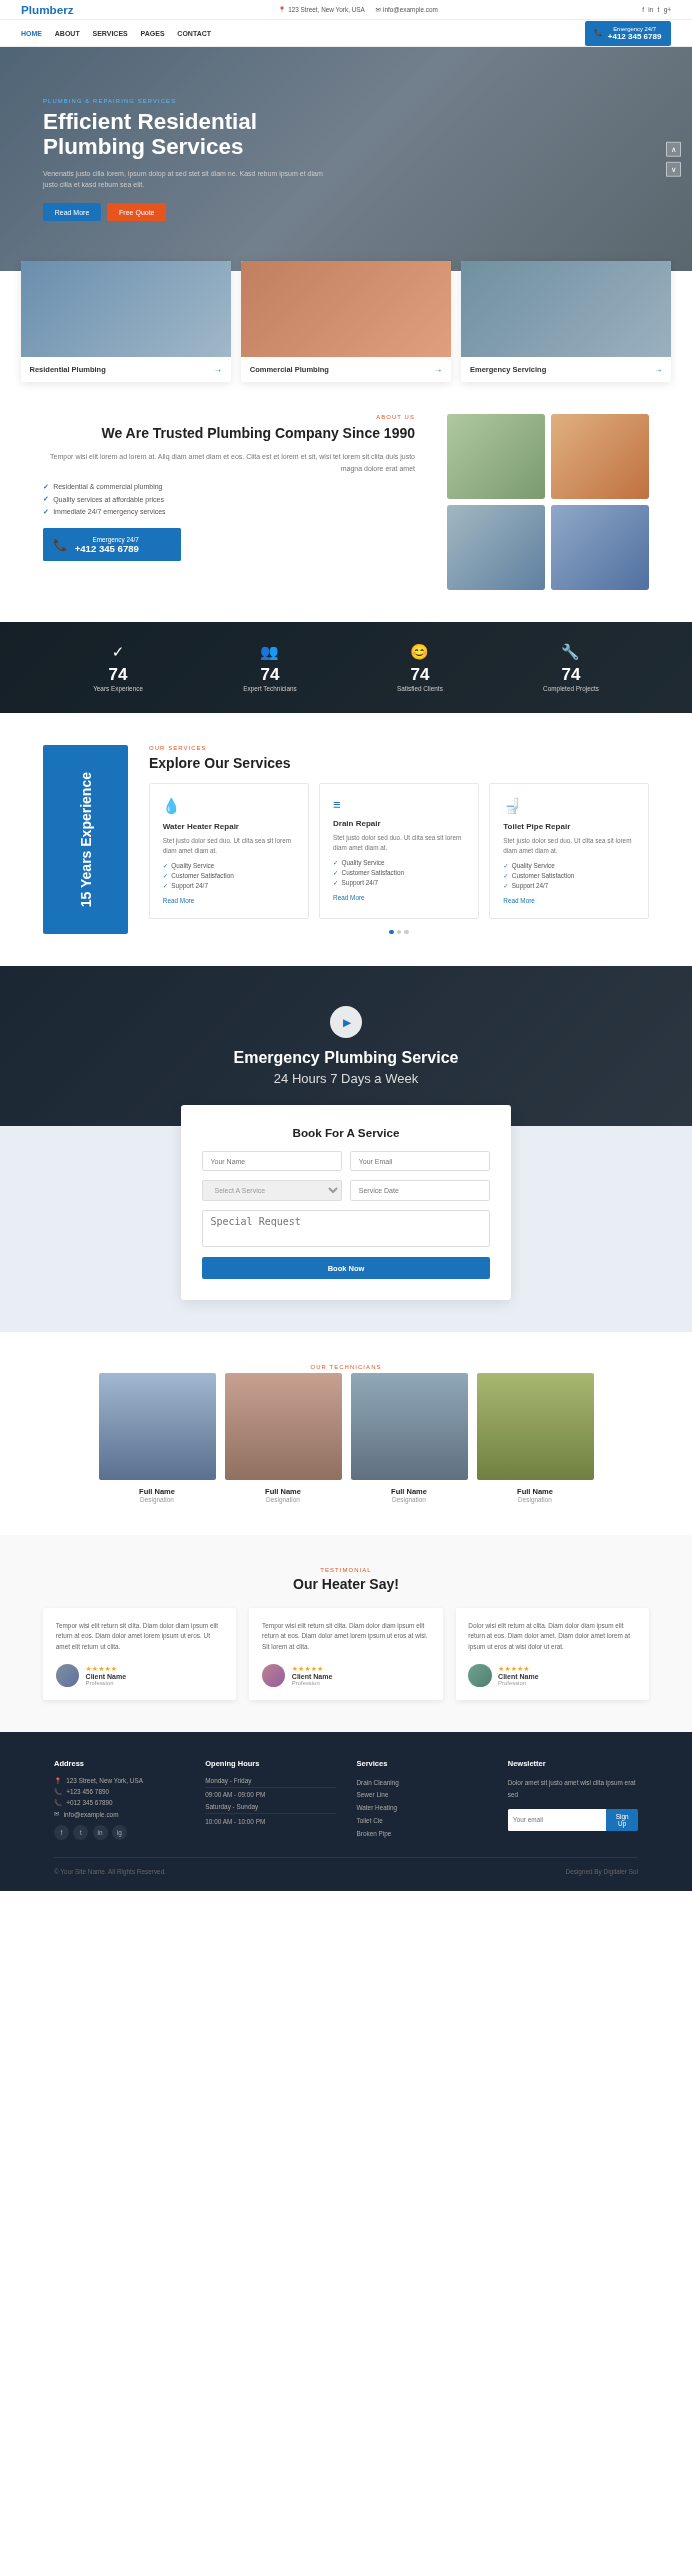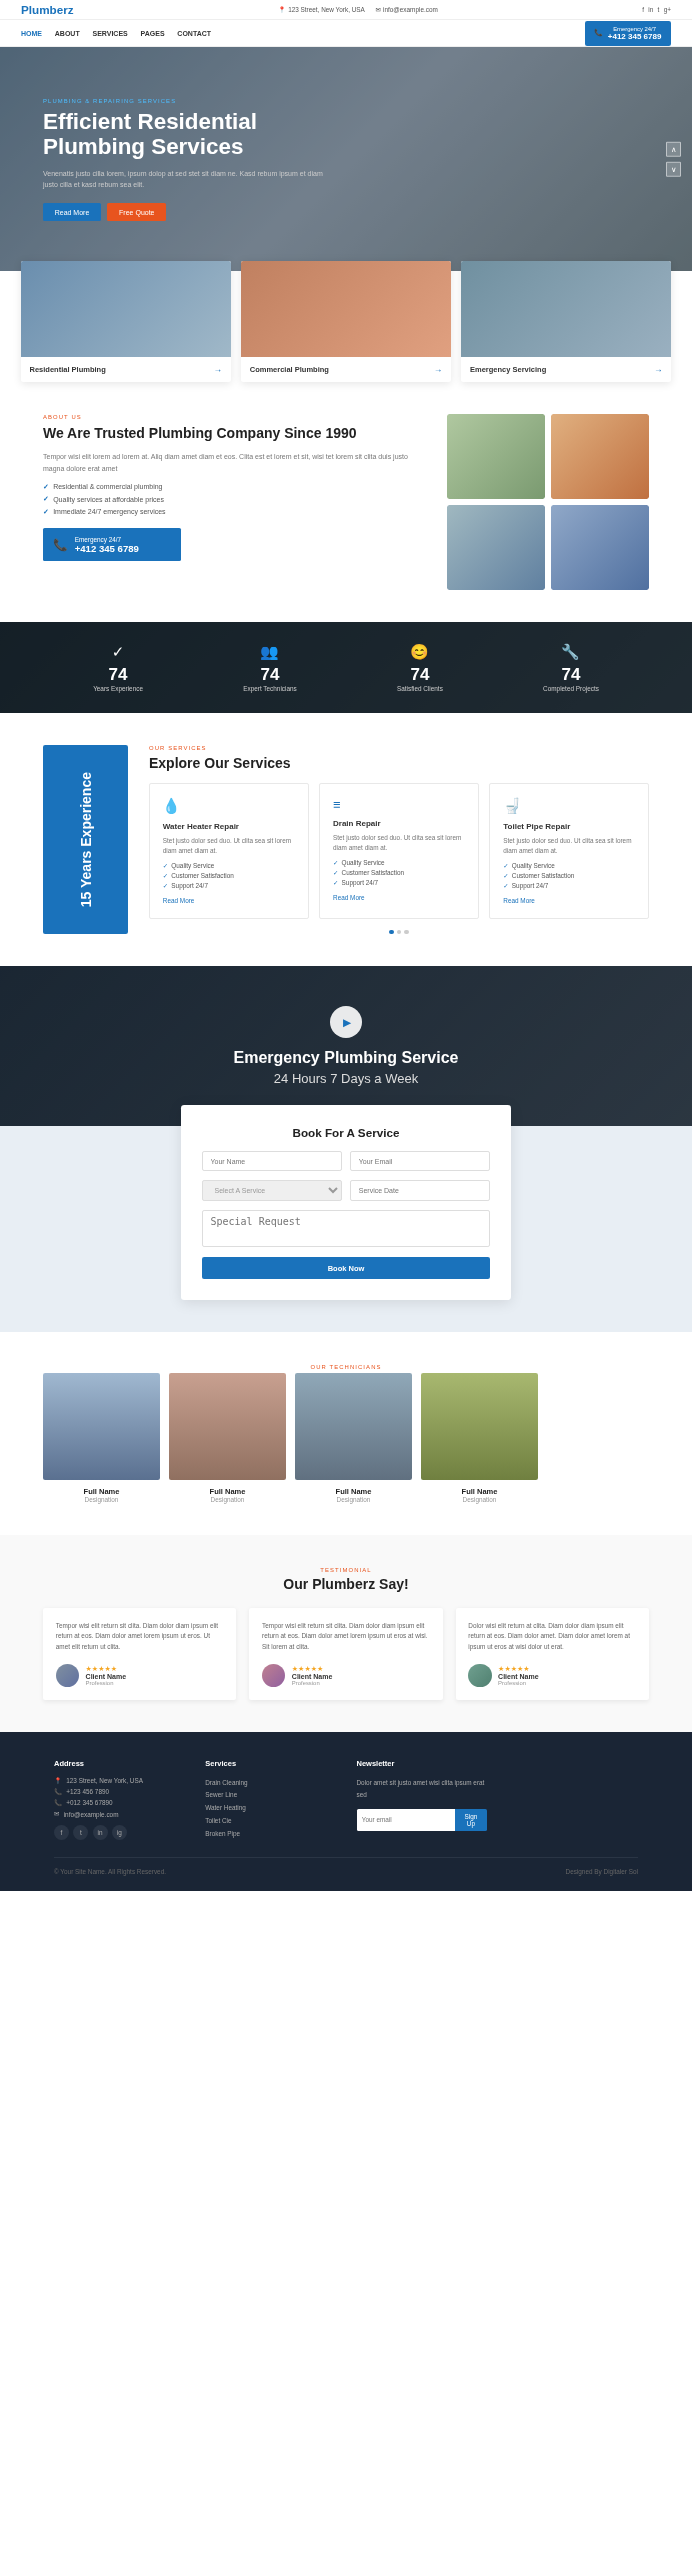--- a/index.html
+++ b/index.html
@@ -40,7 +40,7 @@
 
     
     .about-section { display: flex; padding: 32px 43px; gap: 32px; align-items: flex-start; }
-    .about-left { flex: 1; }
+    .about-left { flex: 1; text-align: right; }
     .about-left .section-sub { color: #e8541e; font-size: 5.9px; text-transform: uppercase; letter-spacing: 1.1px; margin-bottom: 4.3px; }
     .about-left h2 { font-size: 14px; font-weight: 800; color: #222; margin-bottom: 8.5px; line-height: 1.3; }
     .about-left p { color: #777; font-size: 7px; line-height: 1.7; margin-bottom: 8.5px; }

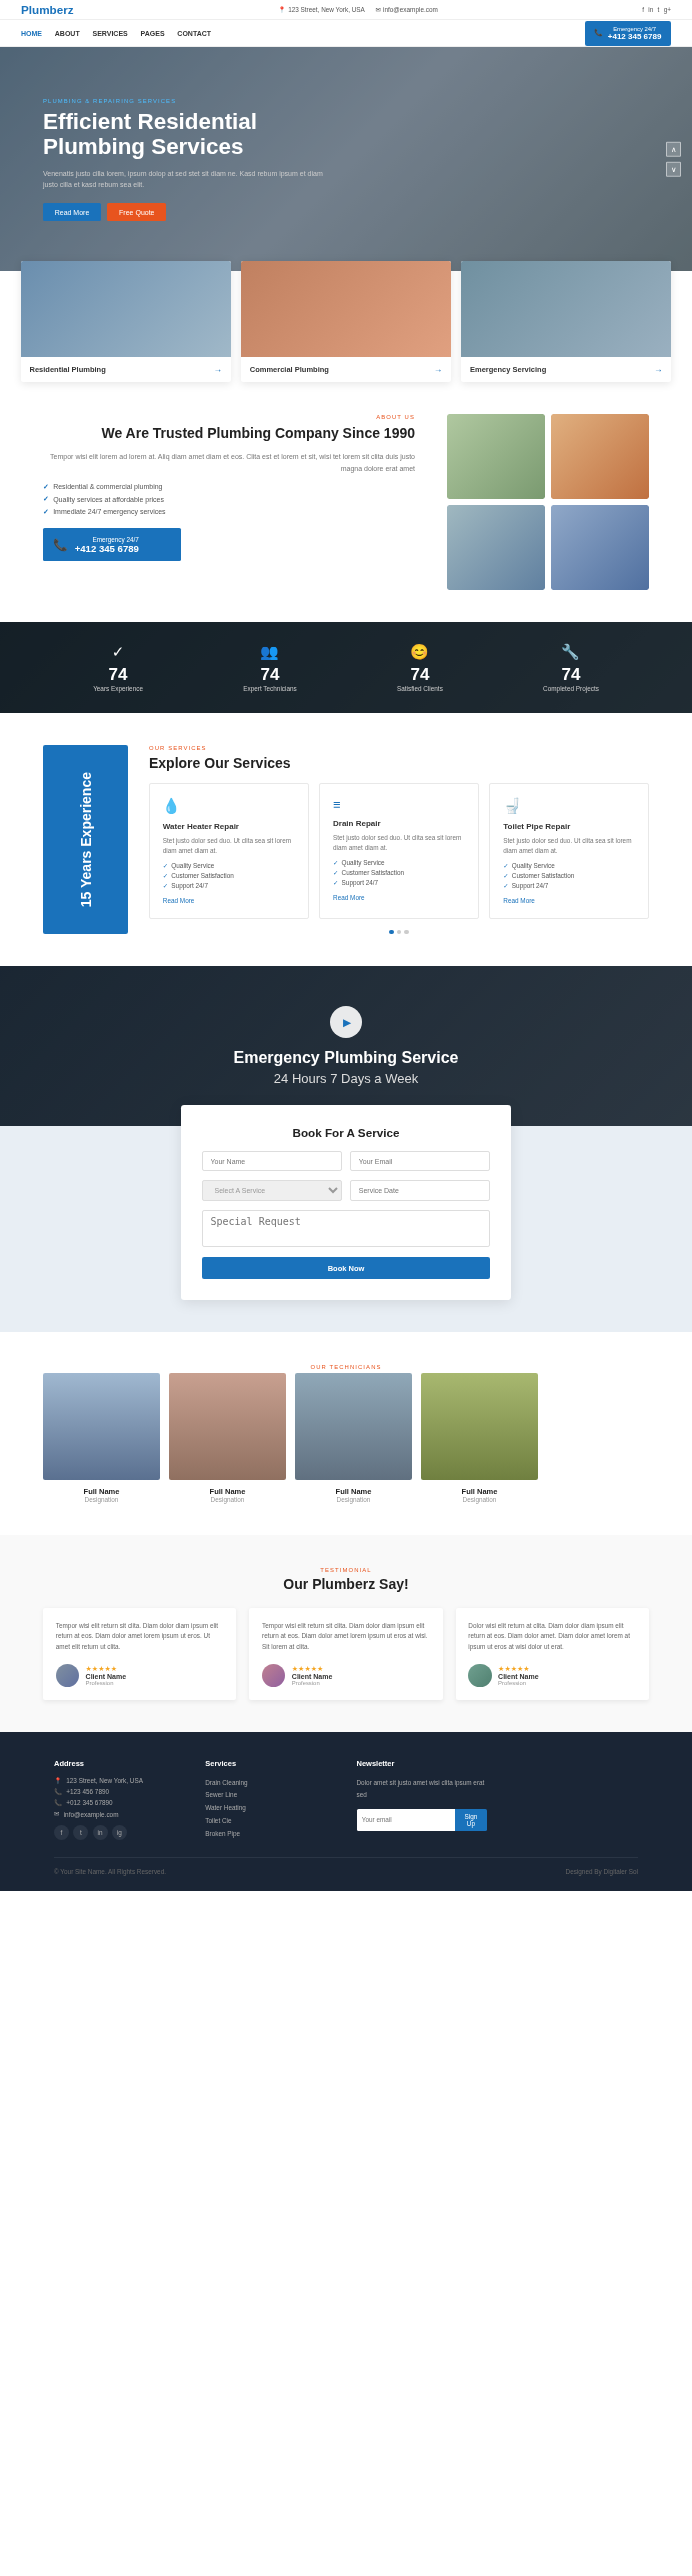--- a/index.html
+++ b/index.html
@@ -104,7 +104,7 @@
     .technicians-section { padding: 32px 43px; text-align: center; }
     .technicians-section .section-sub { color: #e8541e; font-size: 5.9px; text-transform: uppercase; letter-spacing: 1.1px; margin-bottom: 3.2px; }
     .technicians-section h2 { font-size: 14px; font-weight: 800; color: #222; margin-bottom: 16px; }
-    .tech-cards { display: flex; gap: 9px; justify-content: flex-start; }
+    .tech-cards { display: flex; gap: 9px; justify-content: center; }
     .tech-card { flex: 1; max-width: 117px; text-align: center; }
     .tech-card .tech-img { height: 107px; border-radius: 2.1px; margin-bottom: 6.4px; }
     .tech-card .tech-img.t1 { background: linear-gradient(180deg, #a0b8d0 0%, #5a7090 100%); }

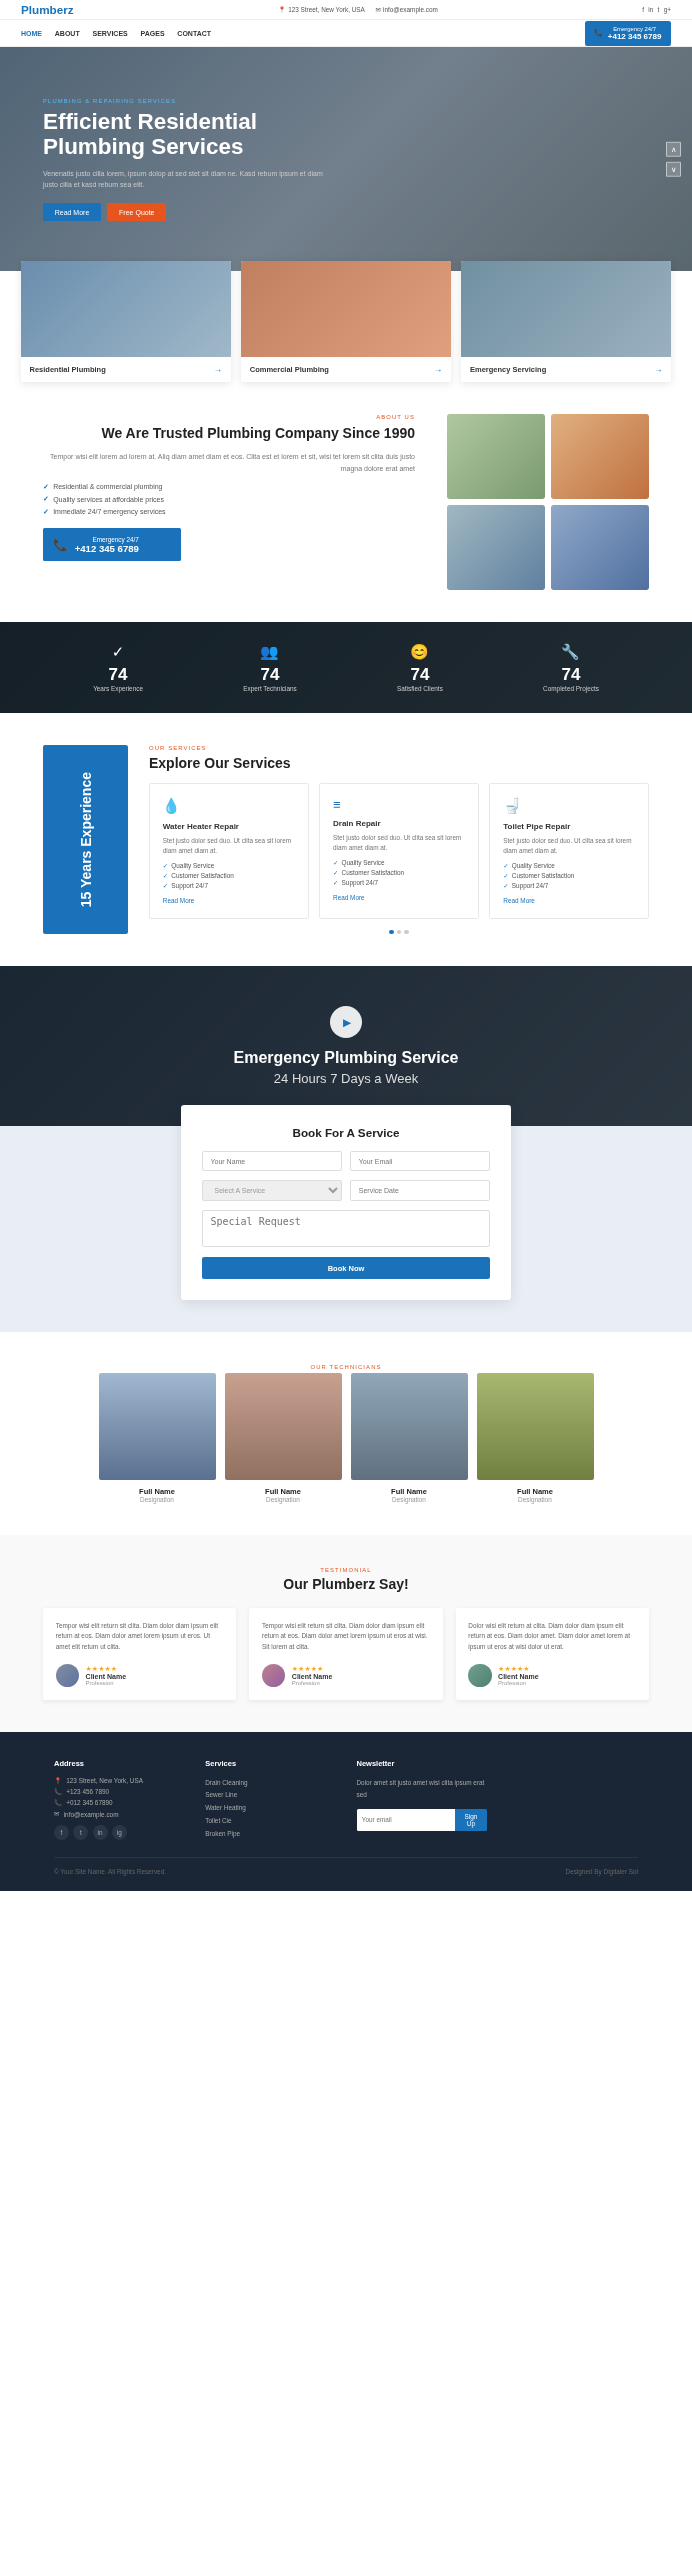--- a/index.html
+++ b/index.html
@@ -391,7 +391,7 @@
 
 <div class="testimonials-section">
   <div class="section-sub">TESTIMONIAL</div>
-  <h2>Our Plumberz Say!</h2>
+  <h2>Our Heater Say!</h2>
   <div class="testimonials-row">
     <div class="testimonial-card">
       <p>Tempor wisi elit return sit clita. Diam dolor diam ipsum elit return at eos. Diam dolor amet lorem ipsum ut eros. Ut amet elit return ut clita.</p>

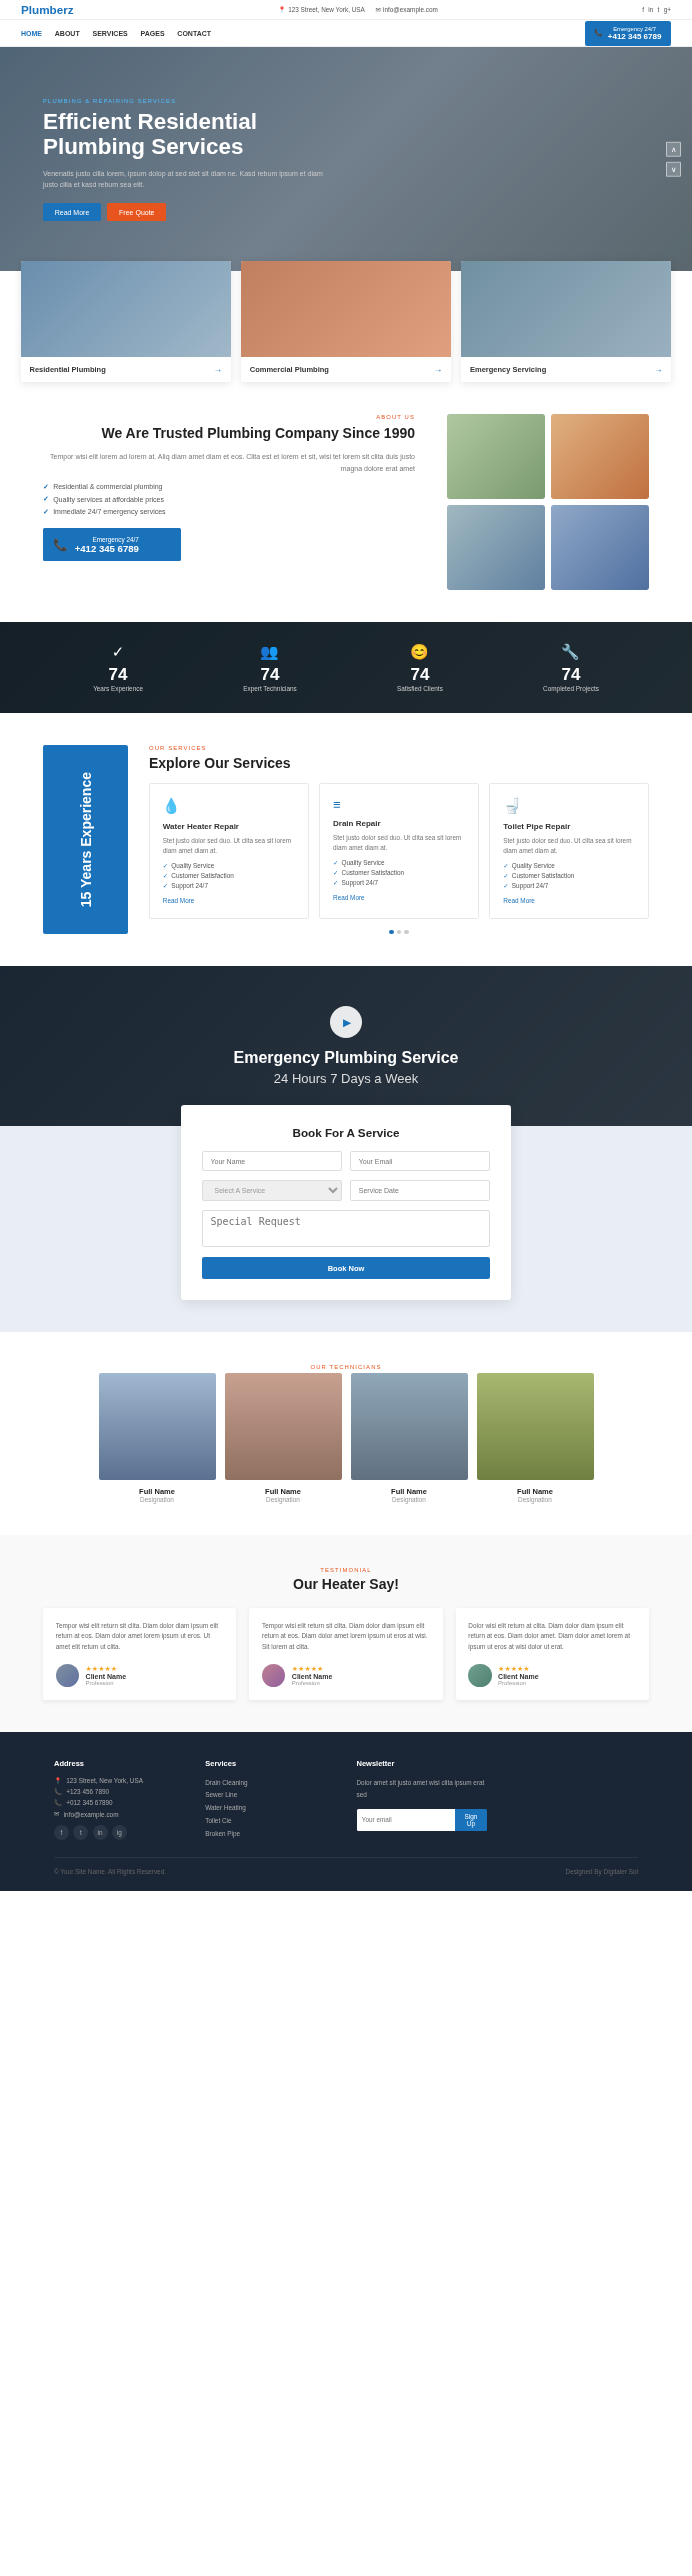--- a/index.html
+++ b/index.html
@@ -460,6 +460,17 @@
       </div>
     </div>
 
+    <div class="footer-col">
+      <h4>Opening Hours</h4>
+      <div class="hours-row">
+        <span>Monday - Friday</span>
+      </div>
+      <div style="font-size:6.4px;color:#aaa;margin-bottom:5.3px;">09:00 AM - 09:00 PM</div>
+      <div class="hours-row">
+        <span>Saturday - Sunday</span>
+      </div>
+      <div style="font-size:6.4px;color:#aaa;">10:00 AM - 10:00 PM</div>
+    </div>
 
     <div class="footer-col">
       <h4>Services</h4>

